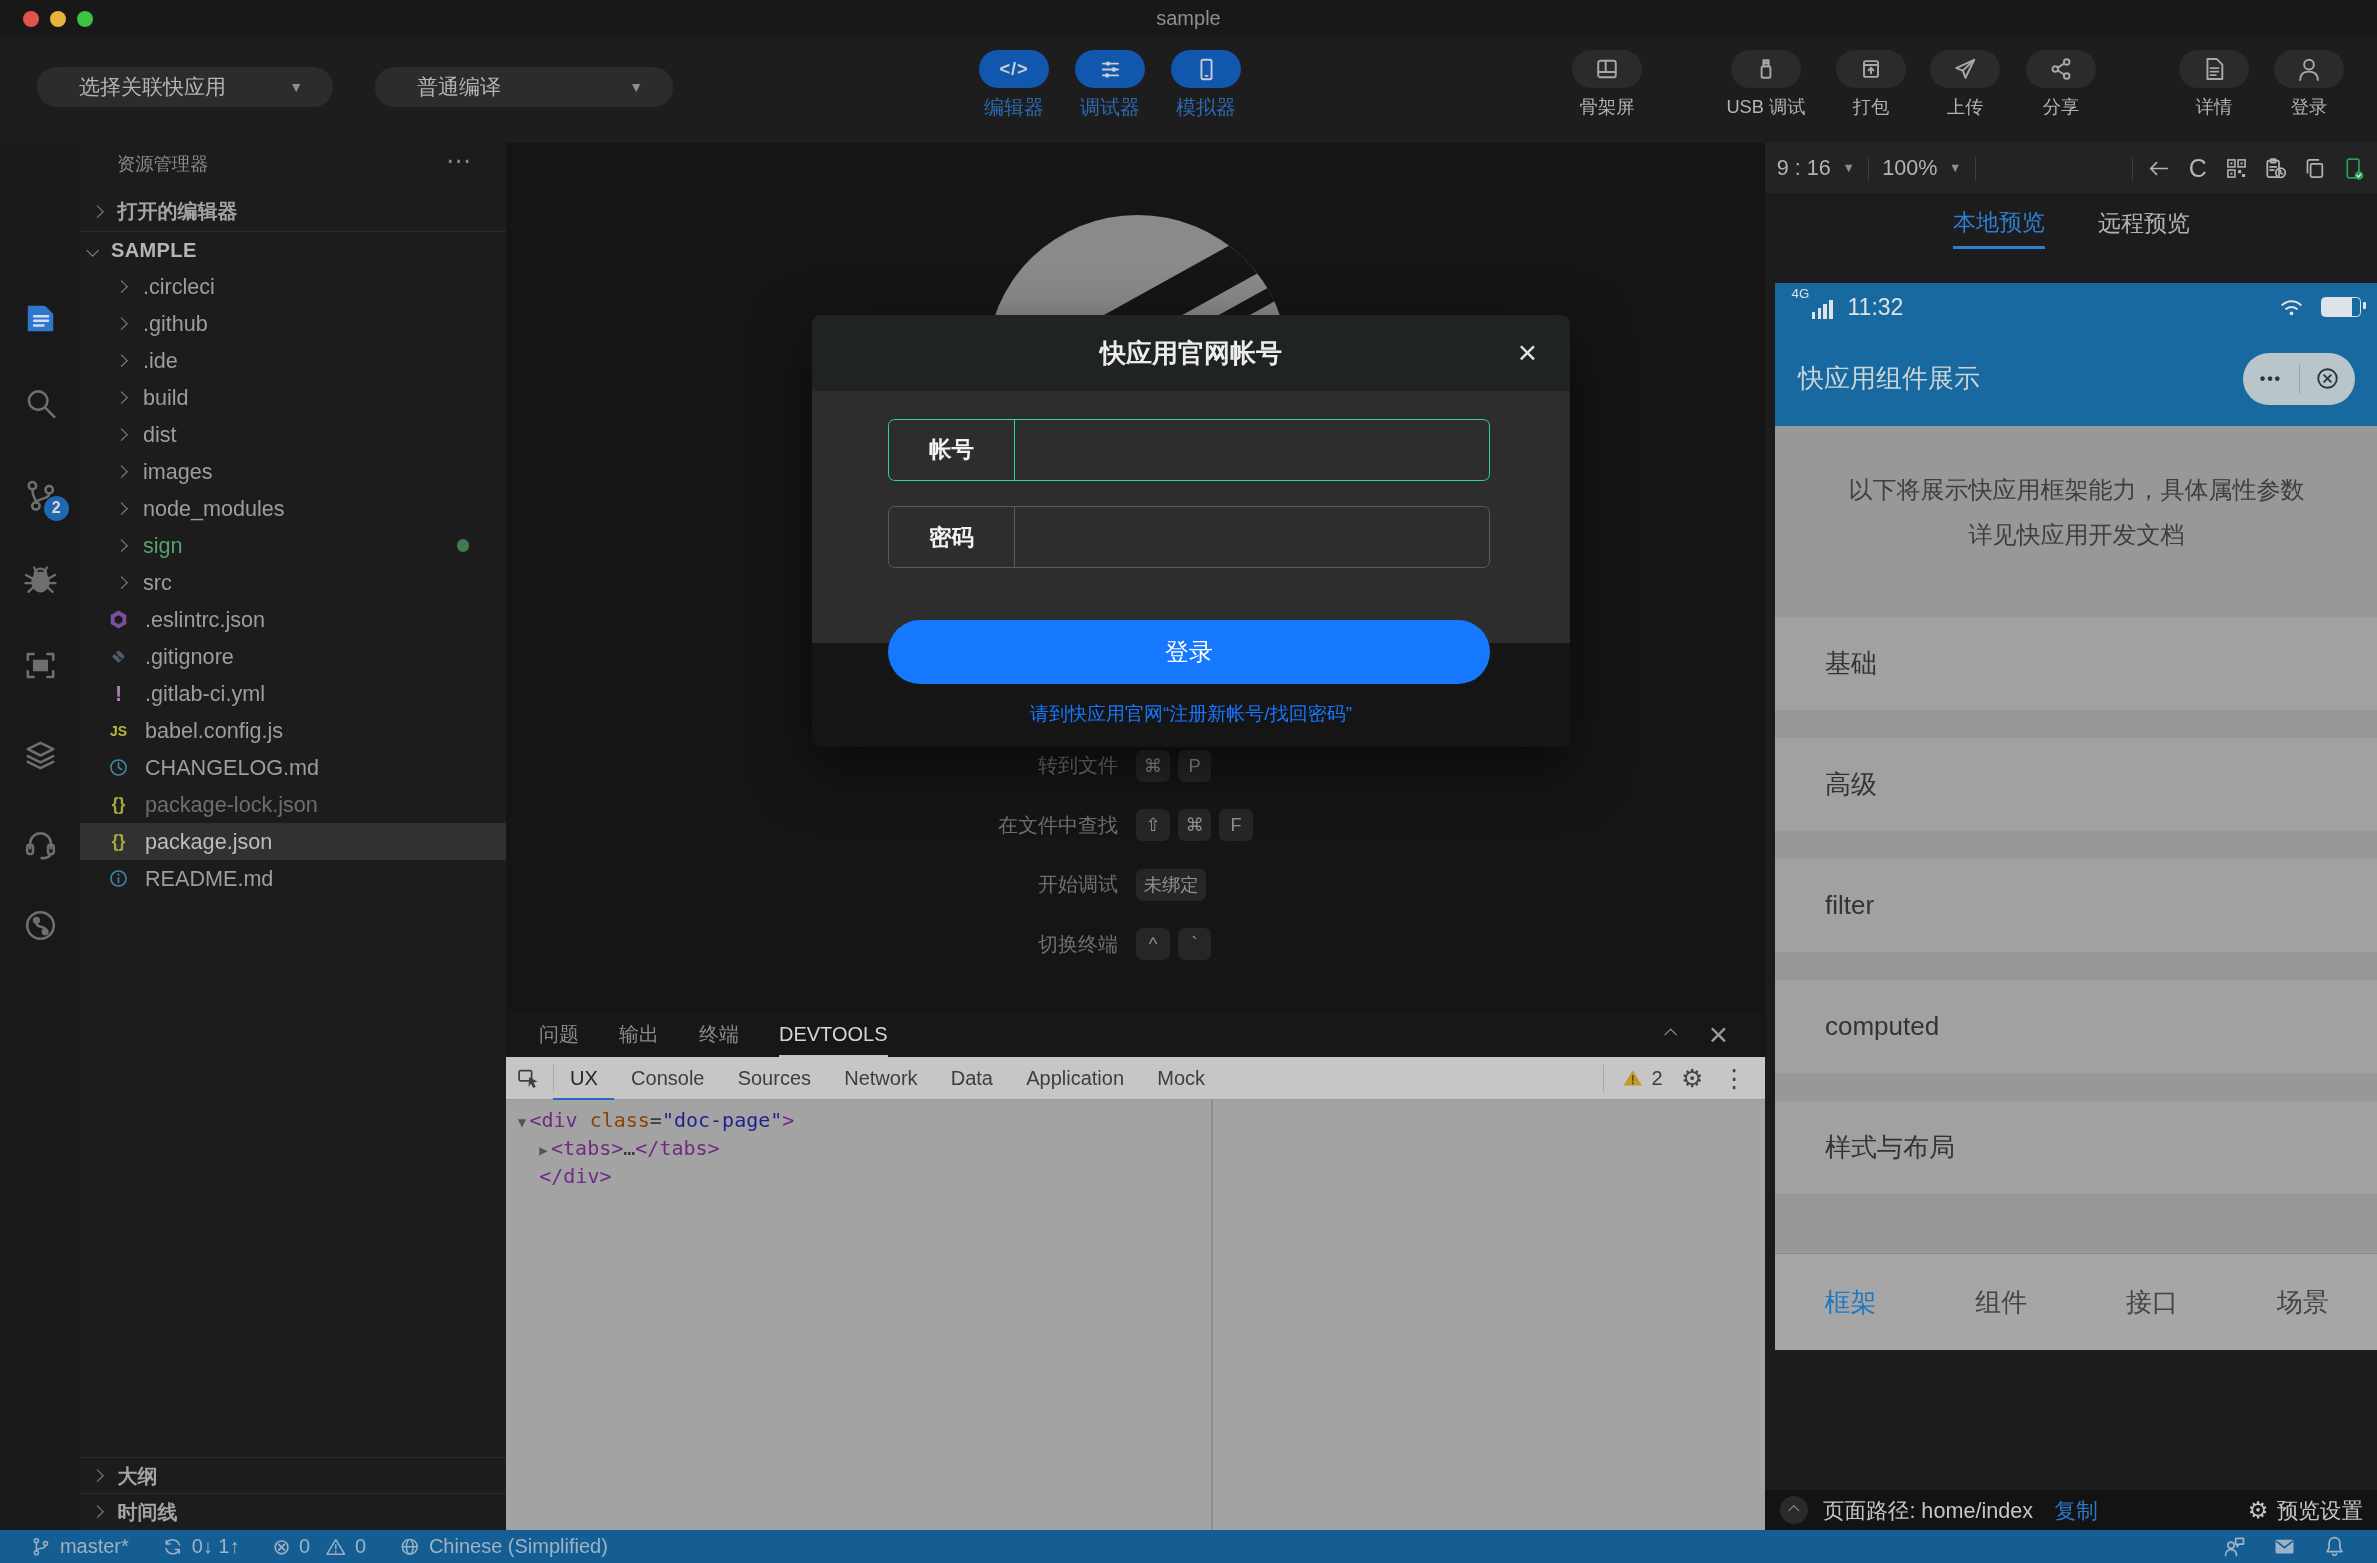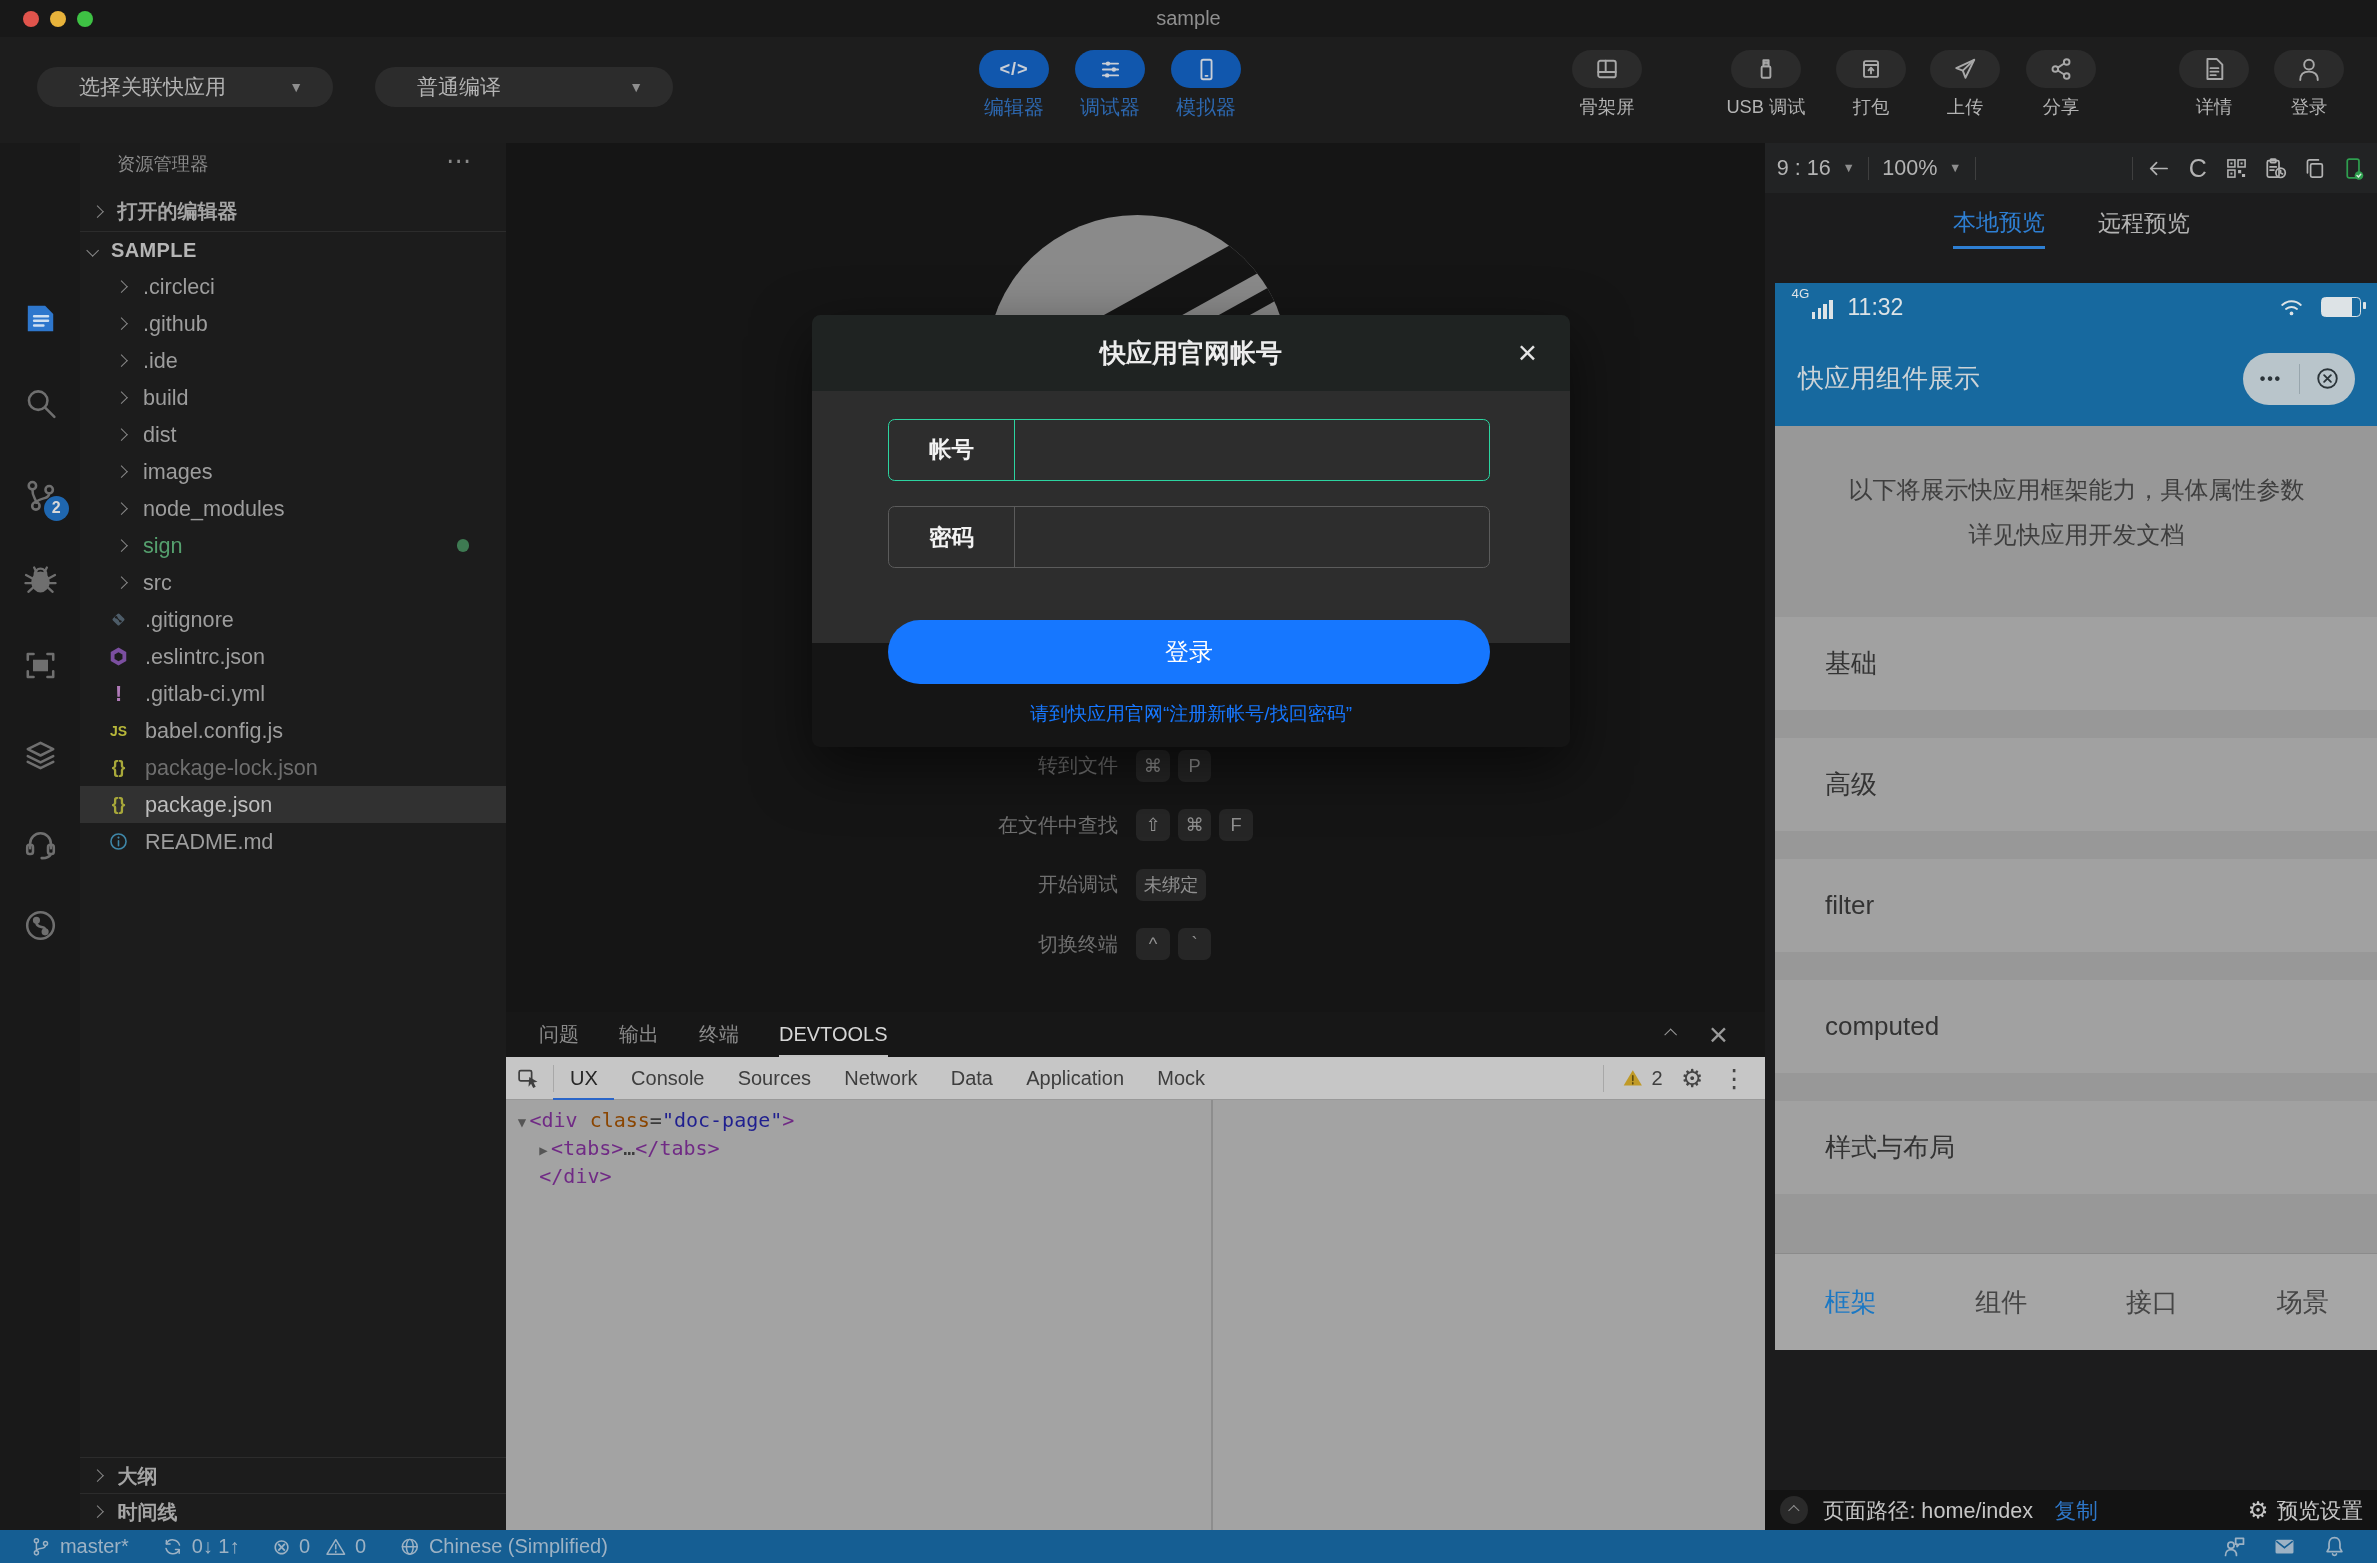--- a/index.html
+++ b/index.html
@@ -439,6 +439,15 @@
         <div class="trow">
           <span class="ficon icon">
             <svg viewBox="0 0 32 32">
+              <path d="M16 3.5 L26.8 9.8 V22.2 L16 28.5 L5.2 22.2 V9.8 Z" fill="#7b4fa0"></path>
+              <path d="M16 10 L21.5 13.2 V19.5 L16 22.7 L10.5 19.5 V13.2 Z" fill="#1c1c1c"></path>
+            </svg>
+          </span>
+          <span class="tname">.eslintrc.json</span>
+        </div>
+        <div class="trow">
+          <span class="ficon icon">
+            <svg viewBox="0 0 32 32">
               <rect x="9.5" y="9.5" width="13" height="13" rx="2" transform="rotate(45 16 16)" fill="#4d5c68"></rect>
               <path d="M12.8 12.8 l5 5" stroke="#1c1c1c" stroke-width="1.6"></path>
               <circle cx="12.8" cy="12.8" r="1.7" fill="#1c1c1c"></circle>
@@ -446,15 +455,6 @@
             </svg>
           </span>
           <span class="tname">.gitignore</span>
-        </div>
-        <div class="trow">
-          <span class="ficon icon">
-            <svg viewBox="0 0 32 32">
-              <path d="M16 3.5 L26.8 9.8 V22.2 L16 28.5 L5.2 22.2 V9.8 Z" fill="#7b4fa0"></path>
-              <path d="M16 10 L21.5 13.2 V19.5 L16 22.7 L10.5 19.5 V13.2 Z" fill="#1c1c1c"></path>
-            </svg>
-          </span>
-          <span class="tname">.eslintrc.json</span>
         </div>
         <div class="trow">
           <span class="ficon icon">

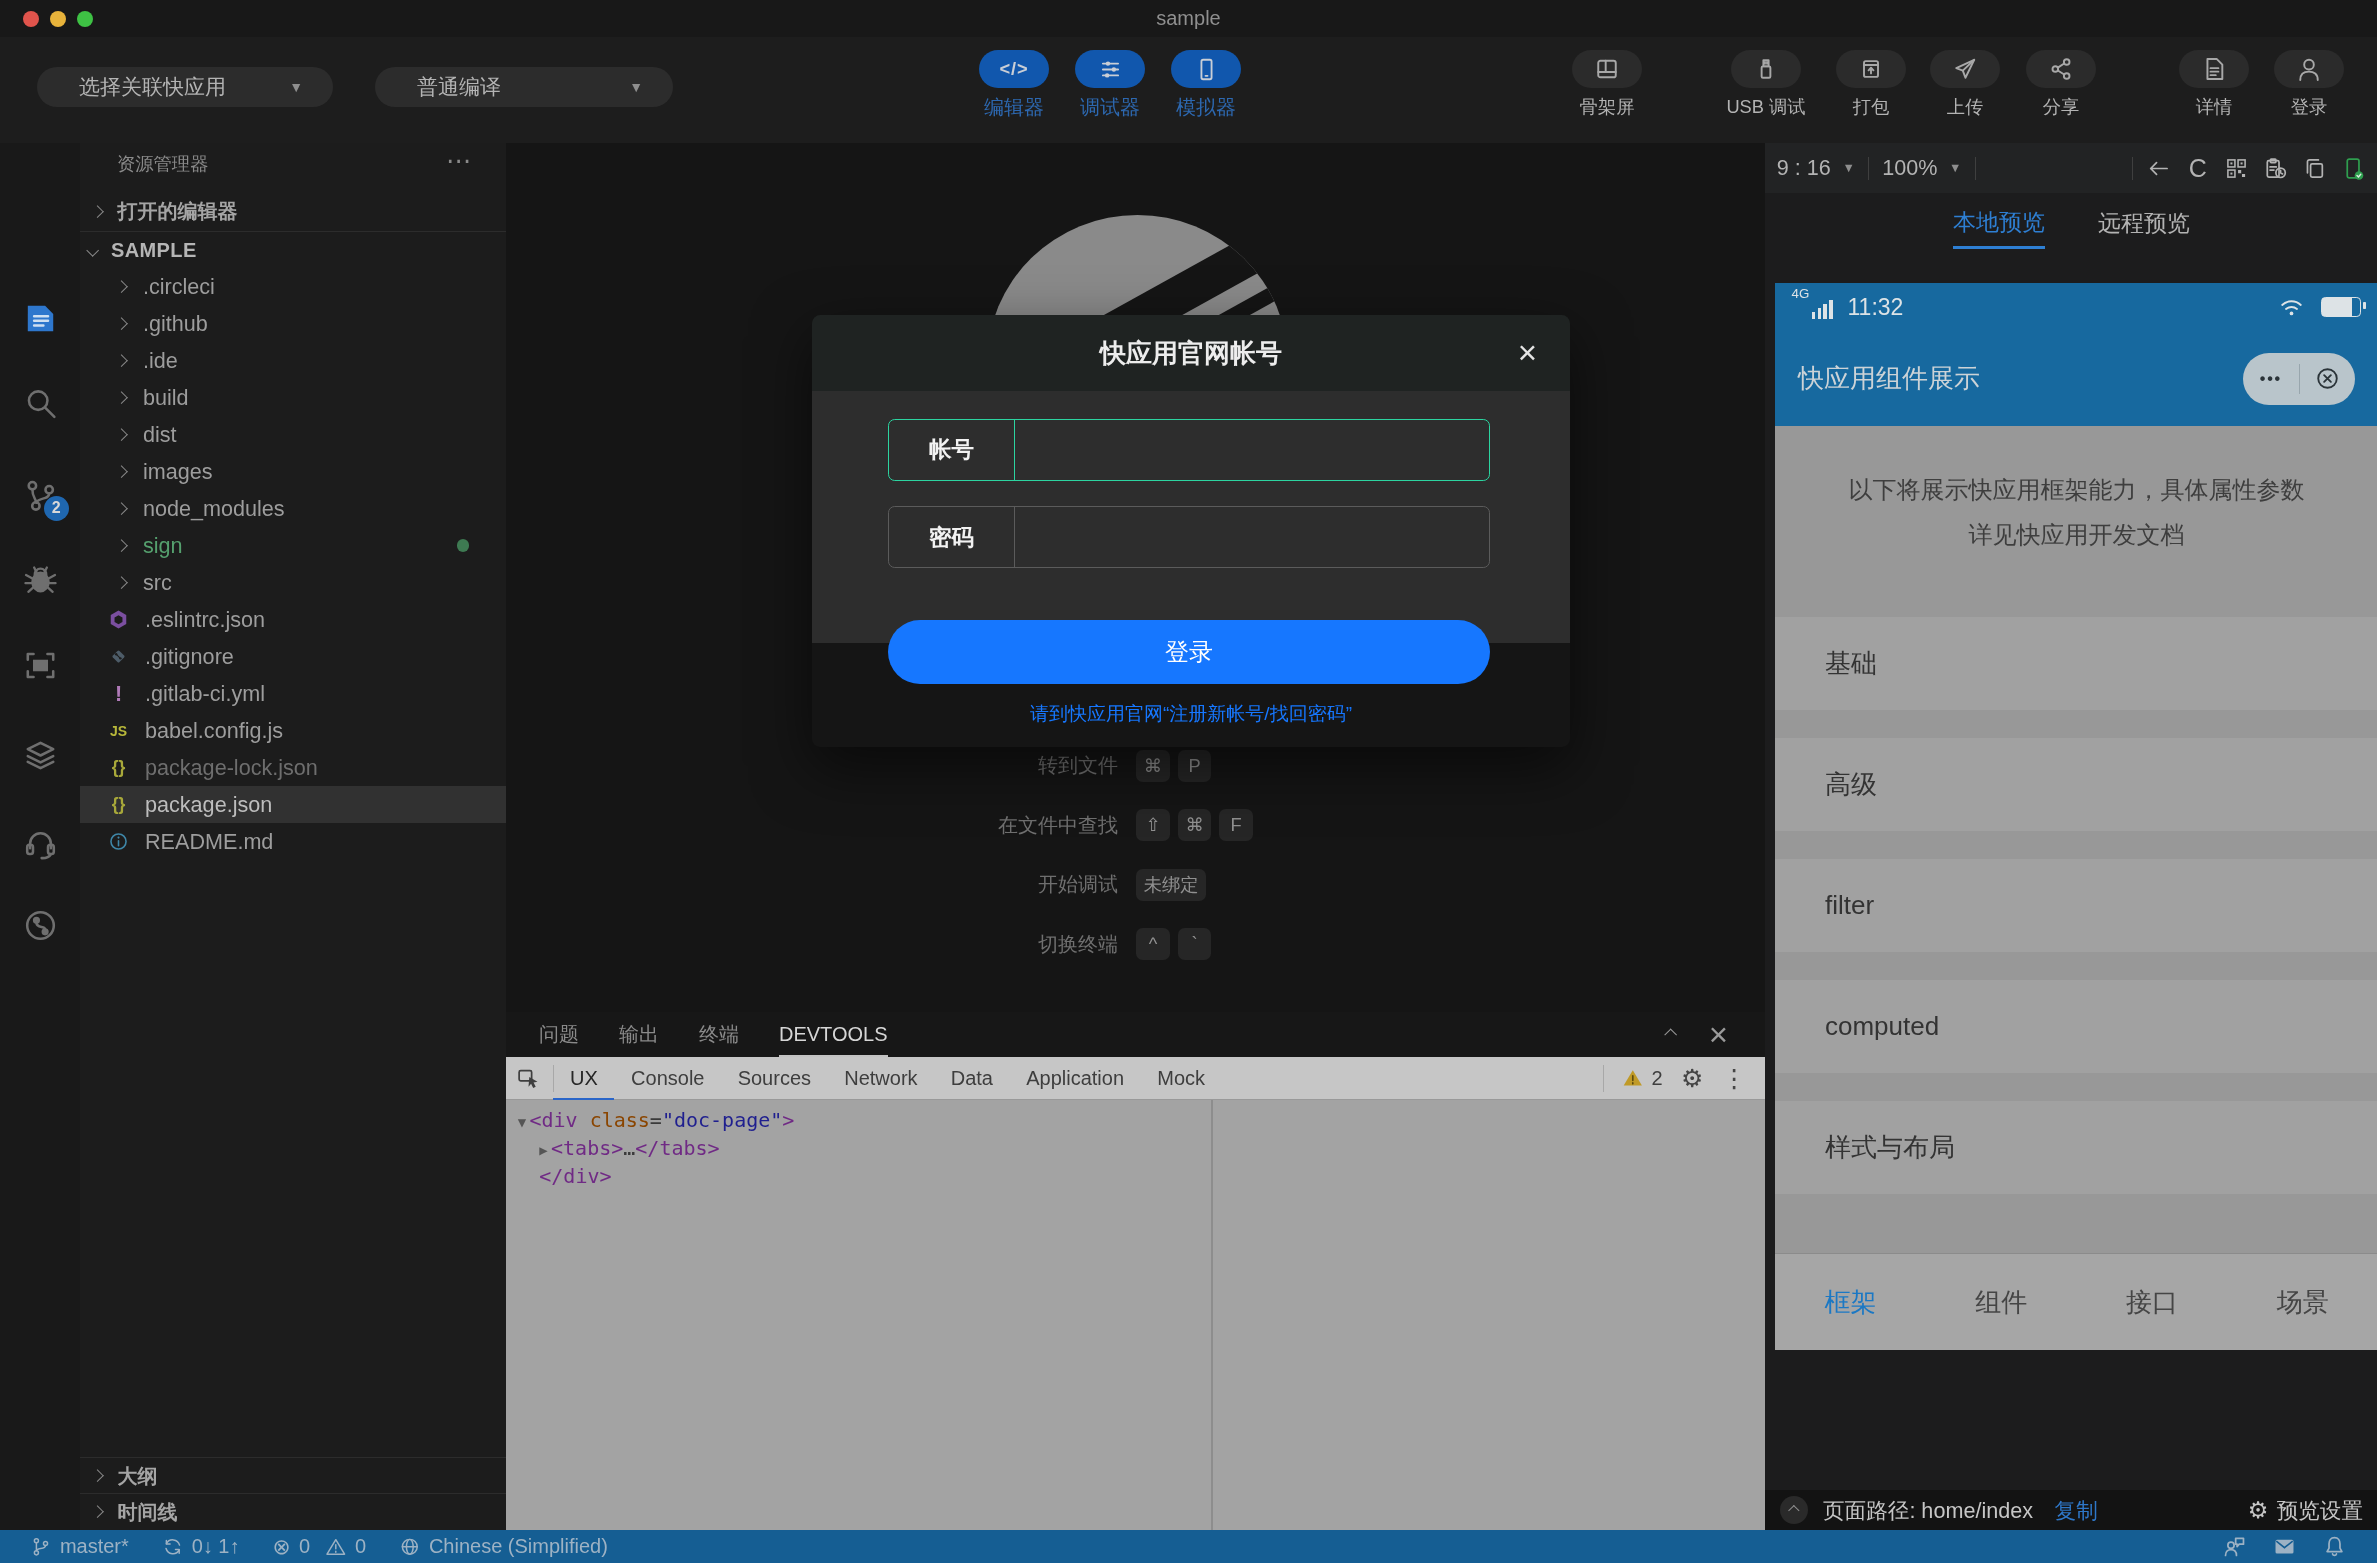--- a/index.html
+++ b/index.html
@@ -468,6 +468,15 @@
           </span>
           <span class="tname">babel.config.js</span>
         </div>
+        <div class="trow">
+          <span class="ficon icon">
+            <svg viewBox="0 0 32 32" fill="none" stroke="#3f87a8" stroke-width="2.2" stroke-linecap="round">
+              <circle cx="16" cy="16" r="10.5"></circle>
+              <path d="M16 9.5 v6.5 l4.5 3"></path>
+            </svg>
+          </span>
+          <span class="tname">CHANGELOG.md</span>
+        </div>
         <div class="trow dim">
           <span class="ficon icon">
             <span class="tx braces-tx">{}</span>

